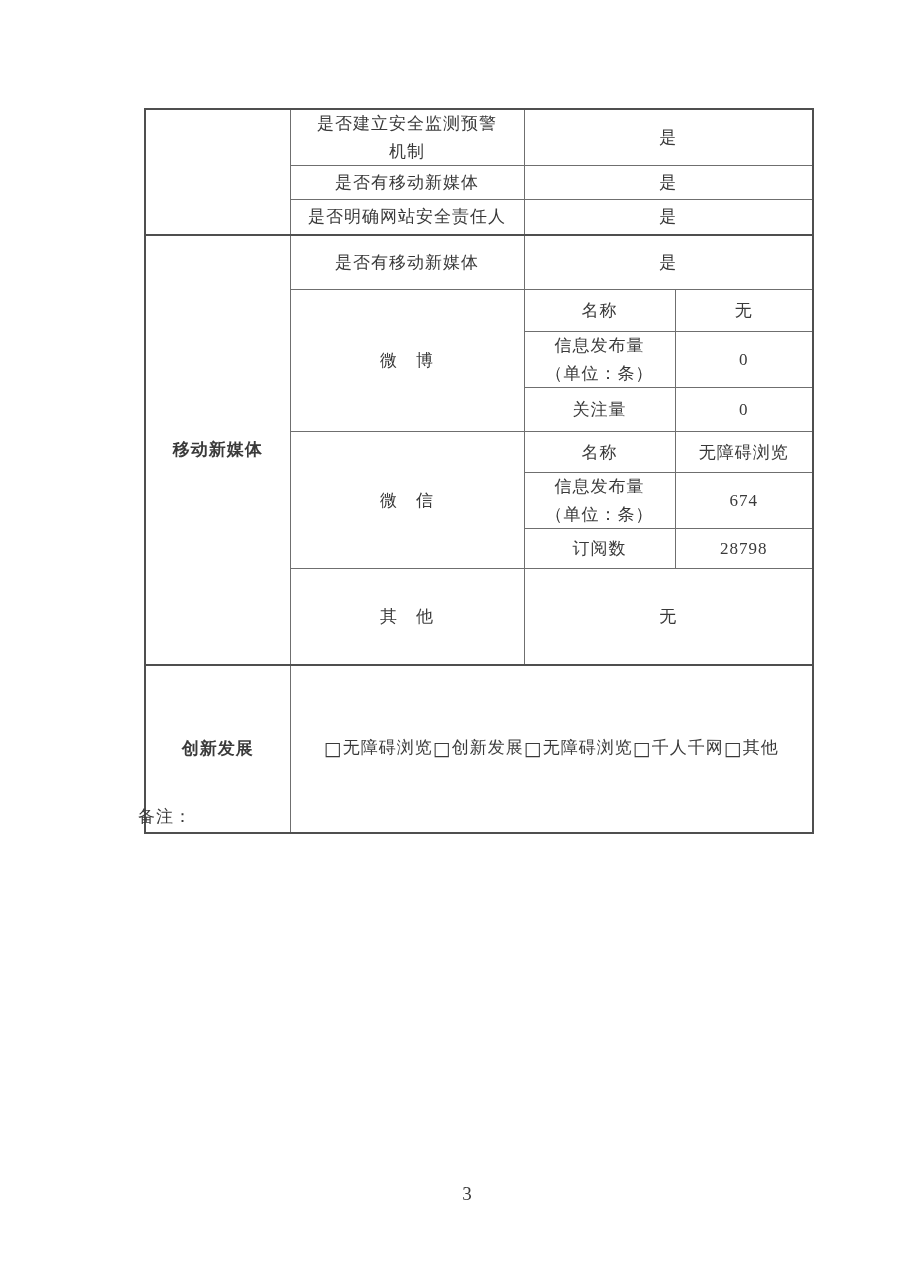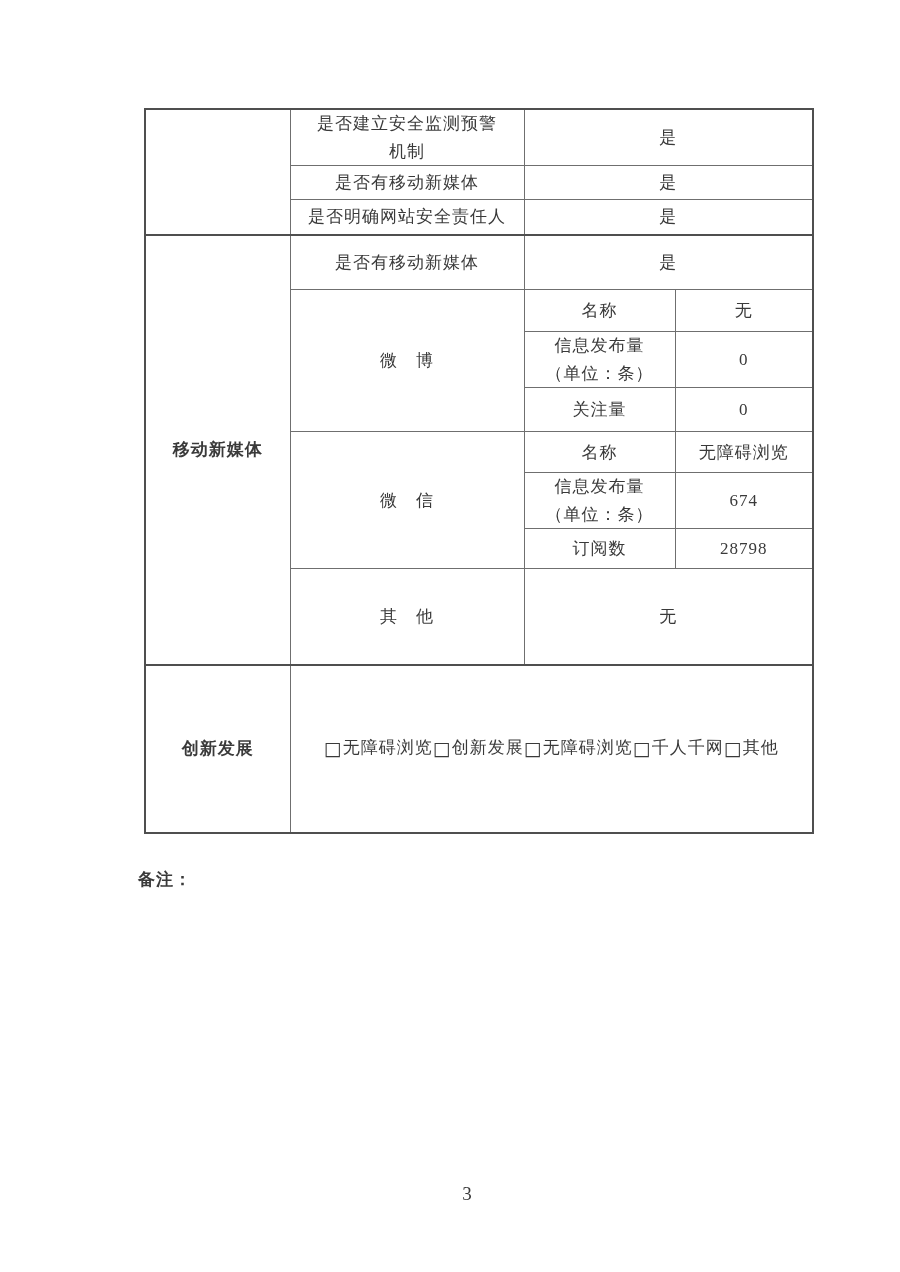--- a/index.html
+++ b/index.html
@@ -59,9 +59,9 @@
   .notes {
     position: absolute;
     left: 121px;
-    top: 868px;
+    top: 805px;
     font-size: 17px;
-    font-weight: 700;
+    font-weight: 400;
     letter-spacing: 1px;
   }
   .page-num {

